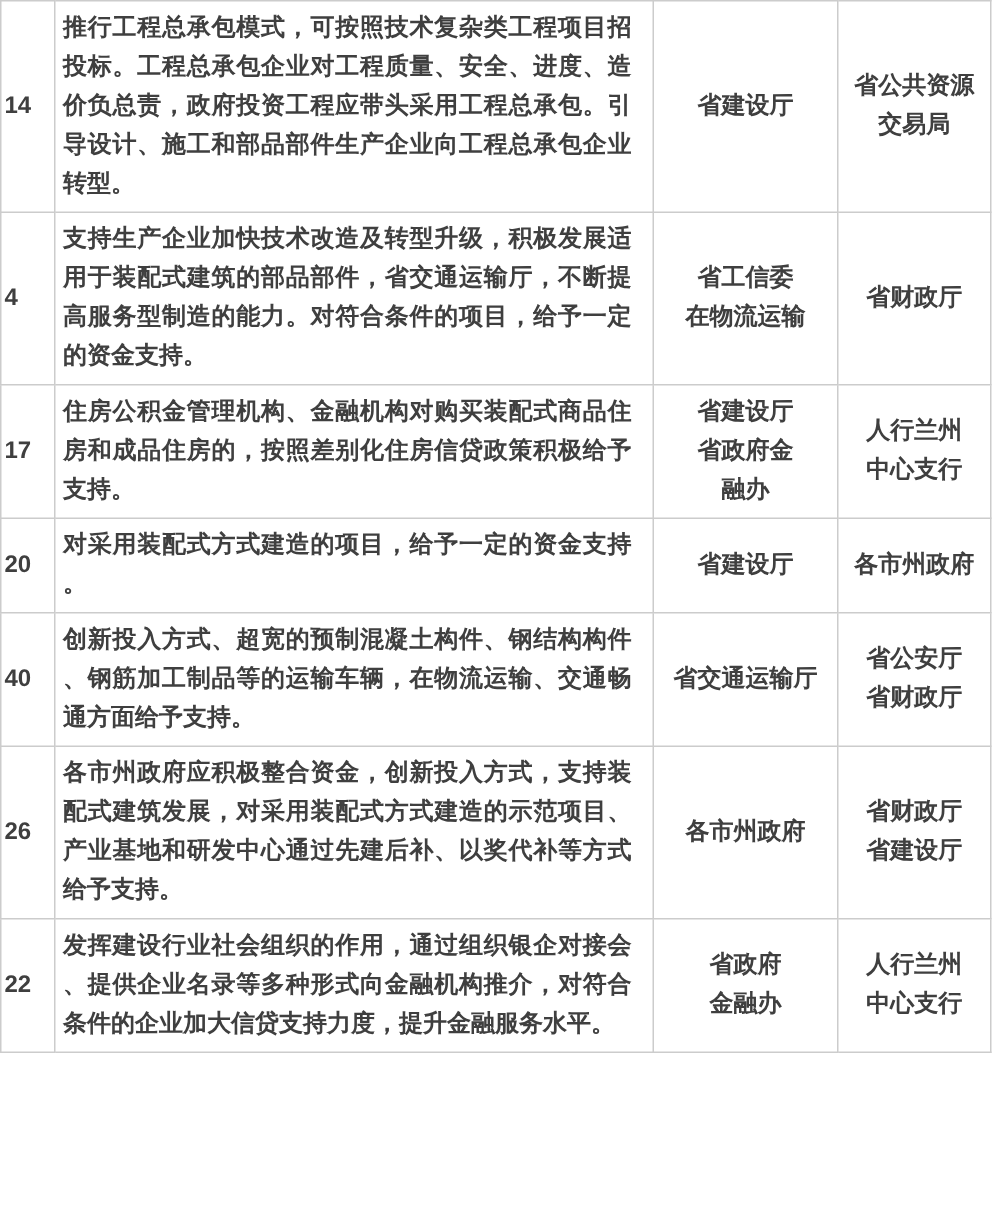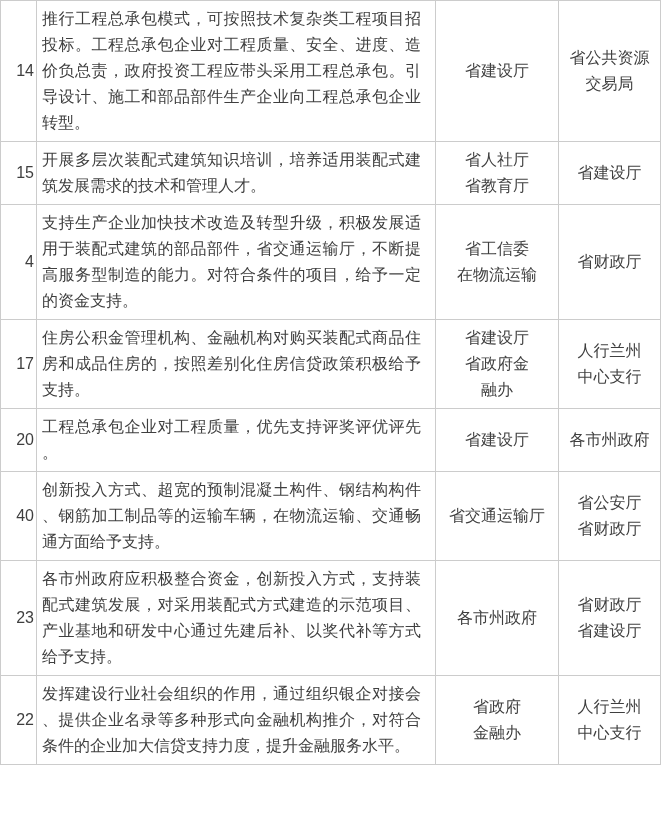--- a/index.html
+++ b/index.html
@@ -31,6 +31,7 @@
     overflow: hidden;
     word-break: break-all;
     line-break: anywhere;
+    font-weight: bold;
   }
   td.c-no {
     text-align: right;

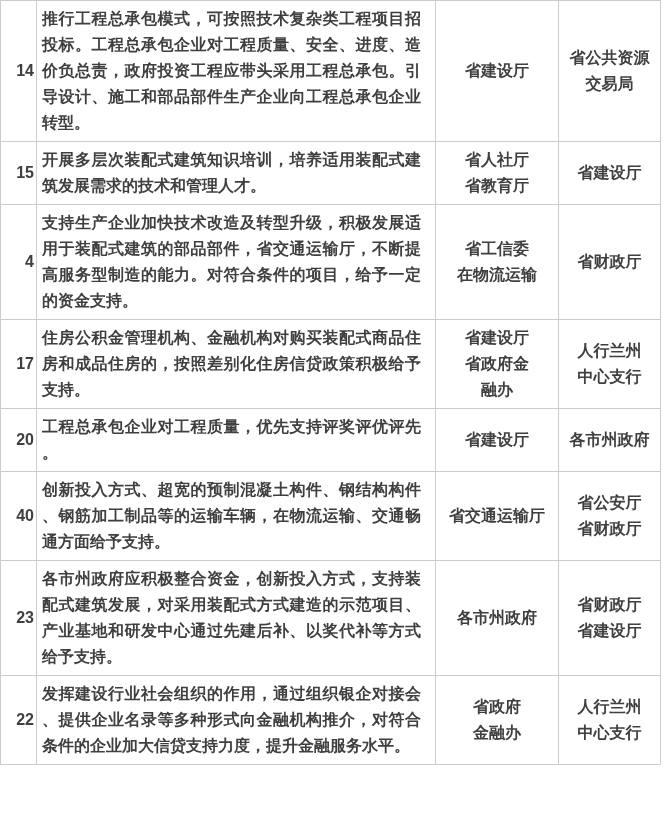--- a/index.html
+++ b/index.html
@@ -34,7 +34,7 @@
     font-weight: bold;
   }
   td.c-no {
-    text-align: right;
+    text-align: left;
     font-size: 15px;
     color: #4a4a4a;
     padding: 15px 2px;

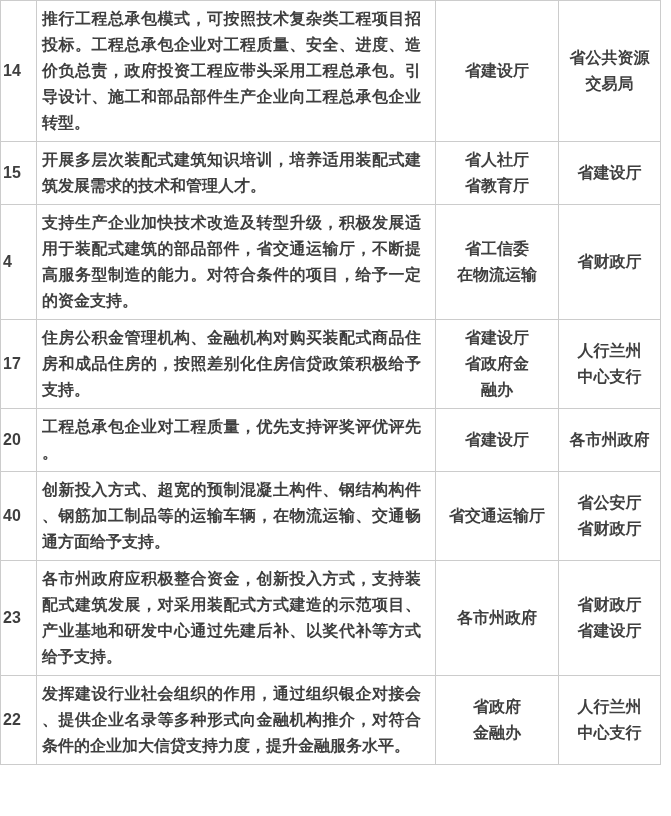--- a/index.html
+++ b/index.html
@@ -69,13 +69,6 @@
 交易局</td>
       </tr>
       <tr>
-        <td class="c-no">15</td>
-        <td class="c-measure">开展多层次装配式建筑知识培训，培养适用装配式建筑发展需求的技术和管理人才。</td>
-        <td class="c-dept">省人社厅
-省教育厅</td>
-        <td class="c-dept">省建设厅</td>
-      </tr>
-      <tr>
         <td class="c-no">4</td>
         <td class="c-measure">支持生产企业加快技术改造及转型升级，积极发展适用于装配式建筑的部品部件，省交通运输厅，不断提高服务型制造的能力。对符合条件的项目，给予一定的资金支持。</td>
         <td class="c-dept">省工信委

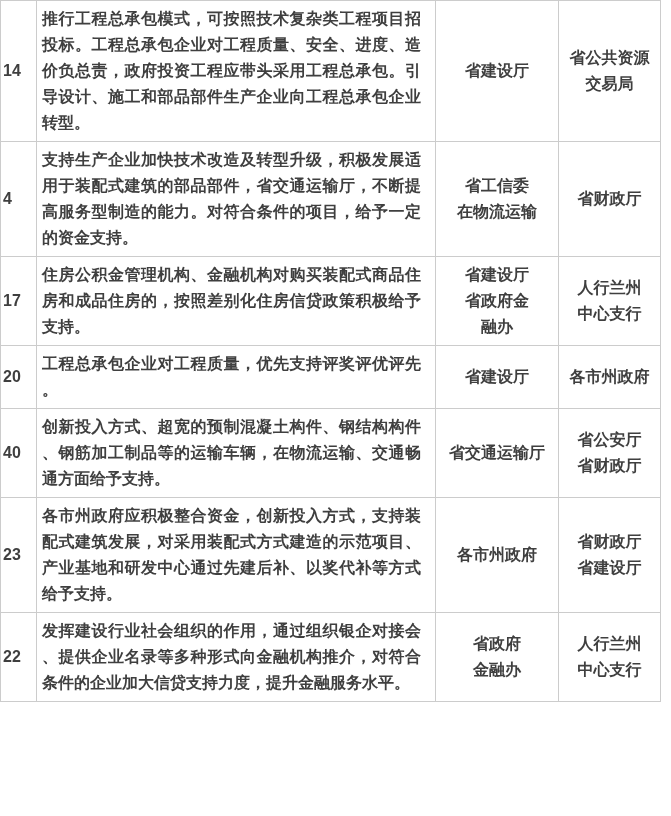--- a/index.html
+++ b/index.html
@@ -86,7 +86,7 @@
       </tr>
       <tr>
         <td class="c-no">20</td>
-        <td class="c-measure">工程总承包企业对工程质量，优先支持评奖评优评先。</td>
+        <td class="c-measure">对采用装配式方式建造的项目，给予一定的资金支持。</td>
         <td class="c-dept">省建设厅</td>
         <td class="c-dept">各市州政府</td>
       </tr>

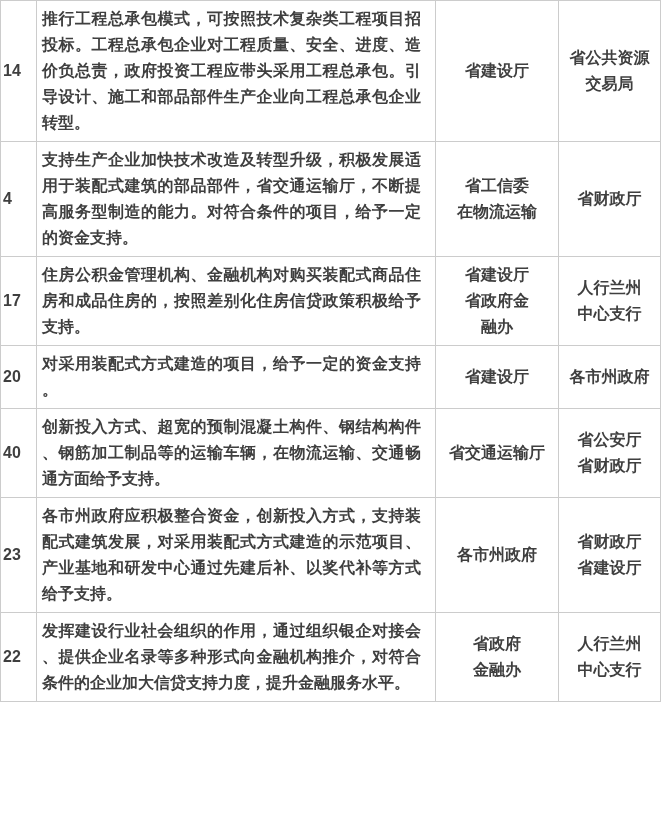--- a/index.html
+++ b/index.html
@@ -98,7 +98,7 @@
 省财政厅</td>
       </tr>
       <tr>
-        <td class="c-no">23</td>
+        <td class="c-no">26</td>
         <td class="c-measure">各市州政府应积极整合资金，创新投入方式，支持装配式建筑发展，对采用装配式方式建造的示范项目、产业基地和研发中心通过先建后补、以奖代补等方式给予支持。</td>
         <td class="c-dept">各市州政府</td>
         <td class="c-dept">省财政厅

